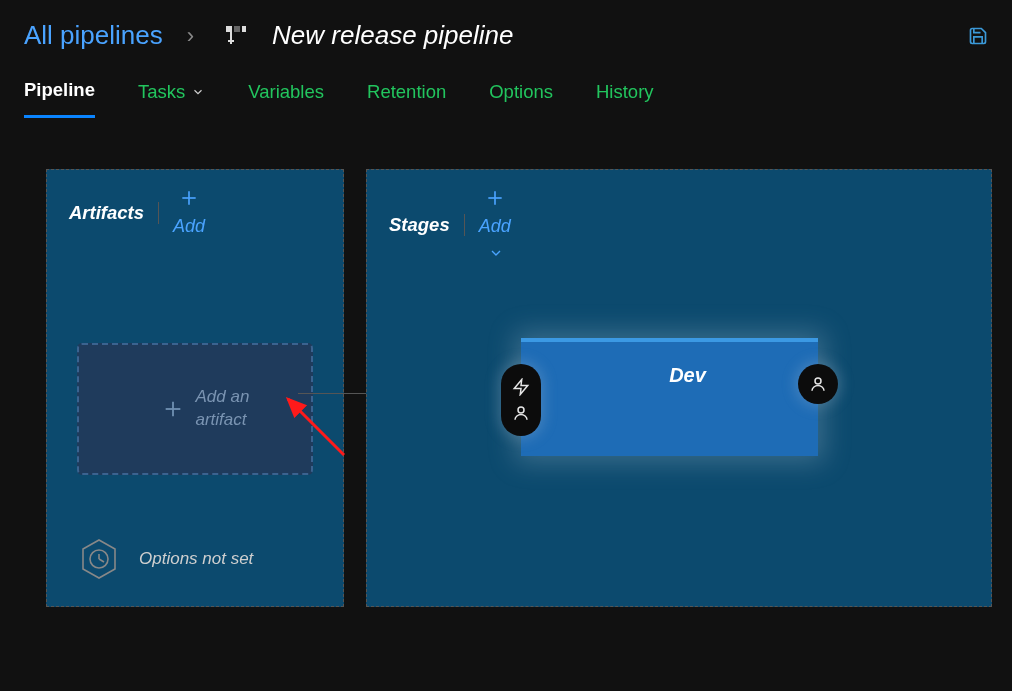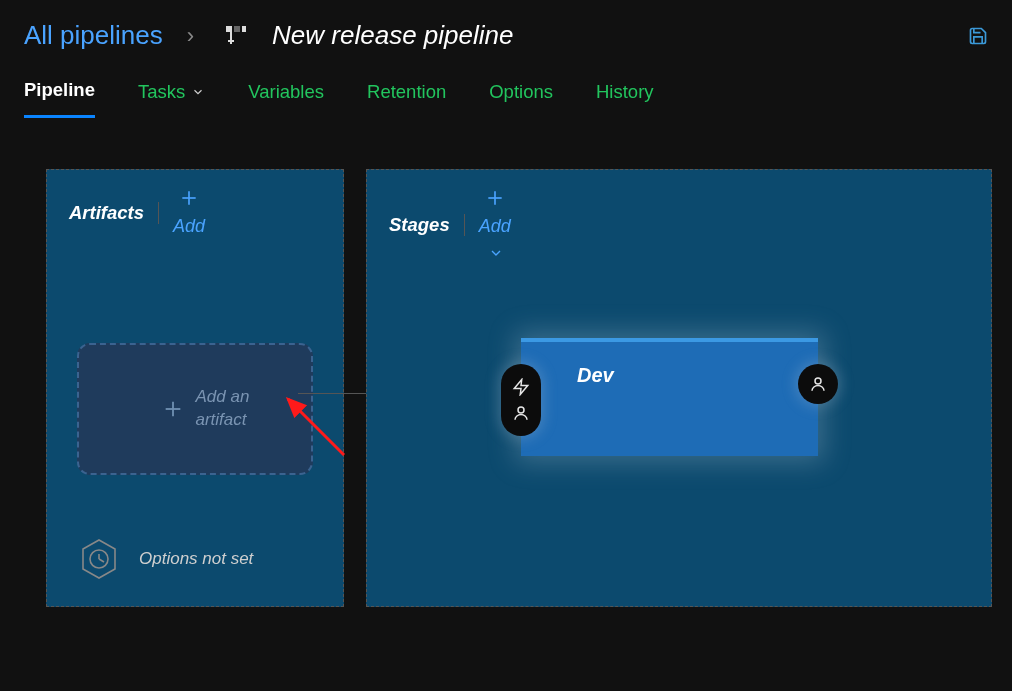--- a/index.html
+++ b/index.html
@@ -170,6 +170,7 @@
   font-size: 20px;
   font-weight: 600;
   margin-bottom: 8px;
+  text-align: center;
 }
 .stage-sub {
   color: #bcd4ee;

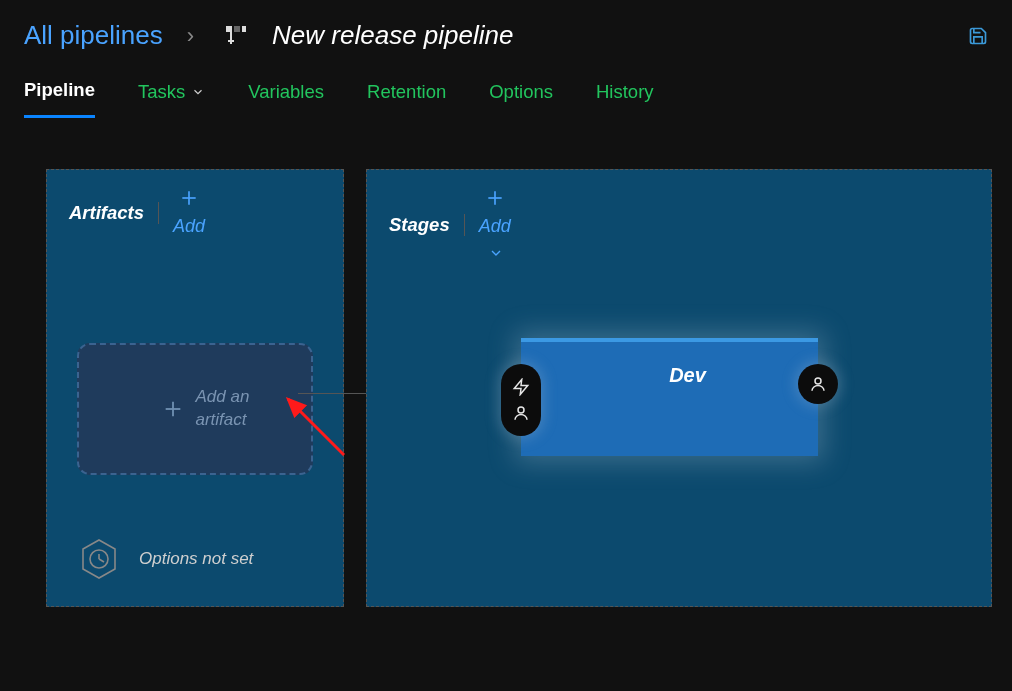--- a/index.html
+++ b/index.html
@@ -120,7 +120,7 @@
   margin: 88px 30px 0 30px;
   background: #1f3b5c;
   border: 2px dashed #3b6390;
-  border-radius: 13px;
+  border-radius: 5px;
   height: 132px;
   display: flex;
   align-items: center;

